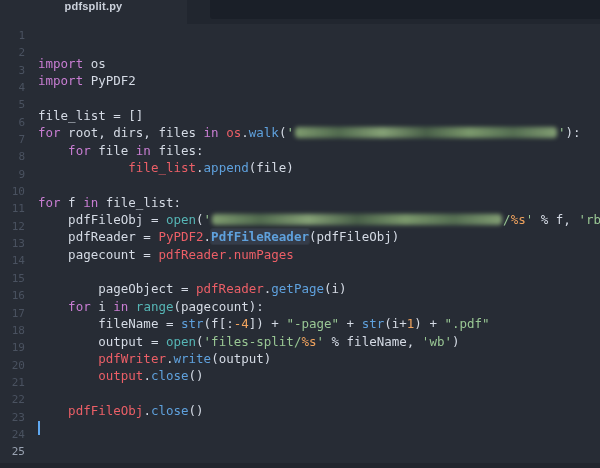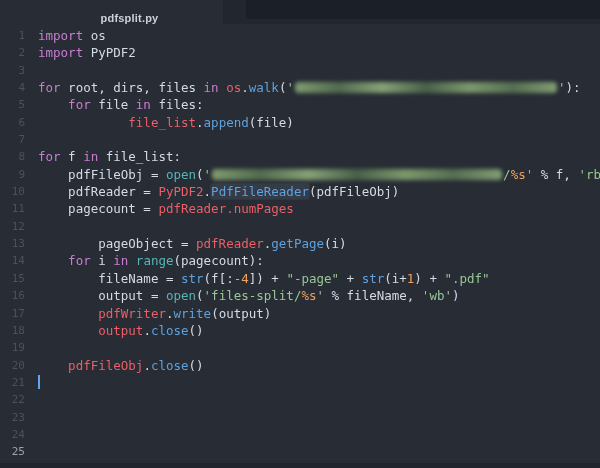--- a/index.html
+++ b/index.html
@@ -10,9 +10,8 @@
   .tabbar { height: 24px; display: flex; background: var(--bg); }
   .tab {
     width: 187px; height: 24px;
-    display: flex; align-items: flex-end; justify-content: center;
+    display: flex; align-items: flex-start; justify-content: center;
     background: var(--tab_active_bg);
-    margin-left: 36px;
   }
   .tab-title { color: var(--tab_title); font-size: 11px; font-weight: bold; letter-spacing: .2px; }
   .tabrest { flex: 1; background: var(--tabbar_bg); position: relative; }

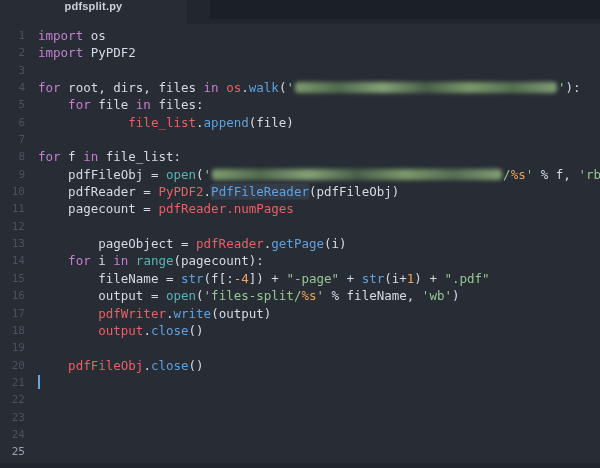--- a/index.html
+++ b/index.html
@@ -30,7 +30,7 @@
     font-size: 11px; color: var(--gutter);
   }
   .ln.active { color: var(--gutter_active); }
-  .codecol { flex: 1; padding-left: 6px; overflow: hidden; }
+  .codecol { flex: 1; padding-left: 6px; overflow: hidden; margin-top: 28px; }
   .cl {
     height: 17.35px; line-height: 17.35px;
     white-space: pre;

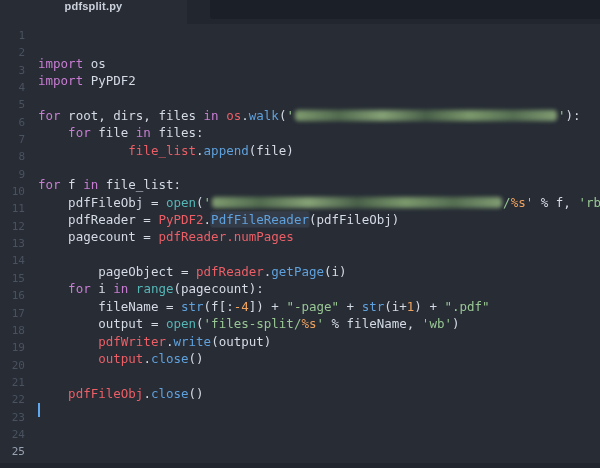--- a/index.html
+++ b/index.html
@@ -108,6 +108,7 @@
       <div class="cl"><span class="tk-kw">import</span><span class="tk-fg"> os</span></div>
       <div class="cl"><span class="tk-kw">import</span><span class="tk-fg"> PyPDF2</span></div>
       <div class="cl"></div>
+      <div class="cl"><span class="tk-fg">file_list = []</span></div>
       <div class="cl"><span class="tk-kw">for</span><span class="tk-fg"> root, dirs, files </span><span class="tk-kw">in</span><span class="tk-fg"> </span><span class="tk-red">os</span><span class="tk-fg">.</span><span class="tk-blue">walk</span><span class="tk-fg">(</span><span class="tk-green">'</span><span class="blur" style="width: 262px;"></span><span class="tk-green">'</span><span class="tk-fg">):</span></div>
       <div class="cl"><span class="tk-fg">    </span><span class="tk-kw">for</span><span class="tk-fg"> file </span><span class="tk-kw">in</span><span class="tk-fg"> files:</span></div>
       <div class="cl"><span class="tk-fg">            </span><span class="tk-red">file_list</span><span class="tk-fg">.</span><span class="tk-blue">append</span><span class="tk-fg">(file)</span></div>

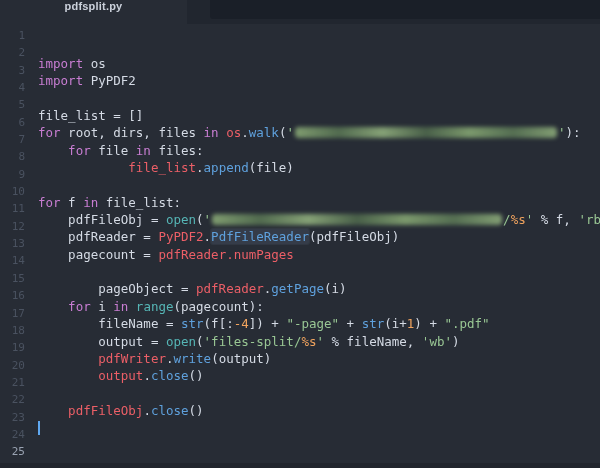--- a/index.html
+++ b/index.html
@@ -44,7 +44,7 @@
   .tk-teal   { color: var(--teal); }
   .tk-green  { color: var(--green); }
   .tk-orange { color: var(--orange); }
-  .hl { background: rgba(130,150,180,.16); border-radius: 2px; box-shadow: 0 0 0 1px rgba(130,150,180,.10); }
+  .hl { background: rgba(130,150,180,.16); border-radius: 2px; box-shadow: 0 0 0 1px rgba(130,150,180,.10); font-weight: bold; }
 
   .blur {
     display: inline-block; height: 11px; vertical-align: middle;

